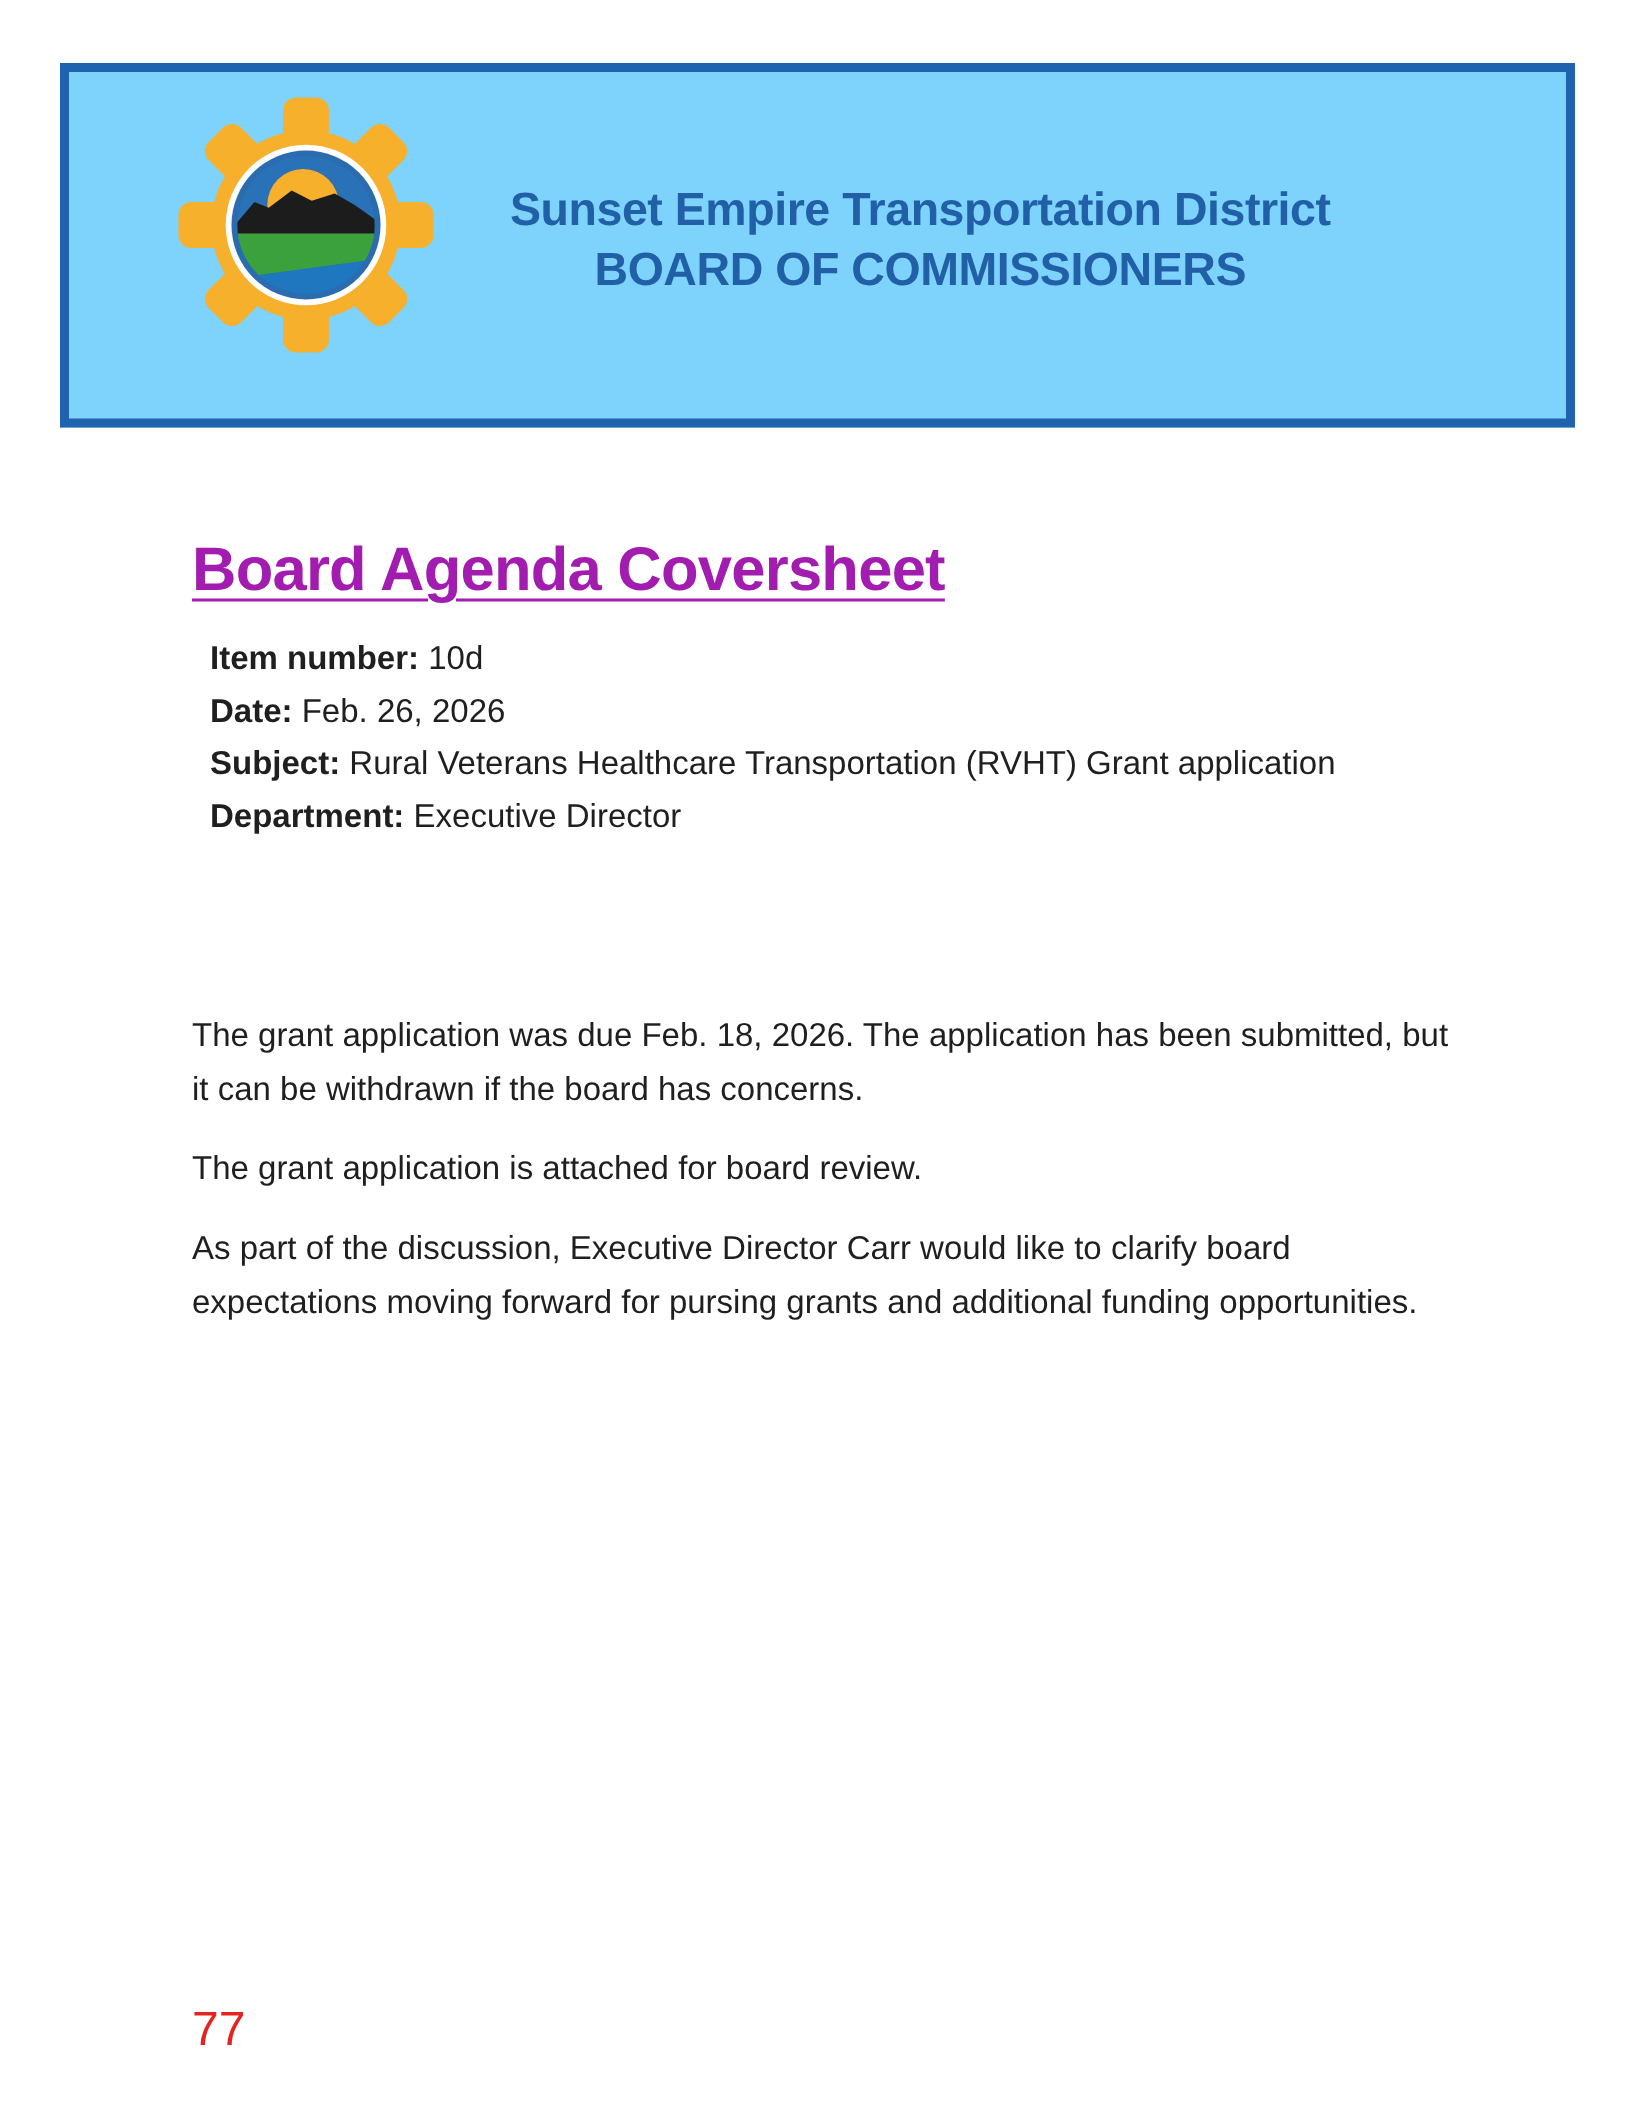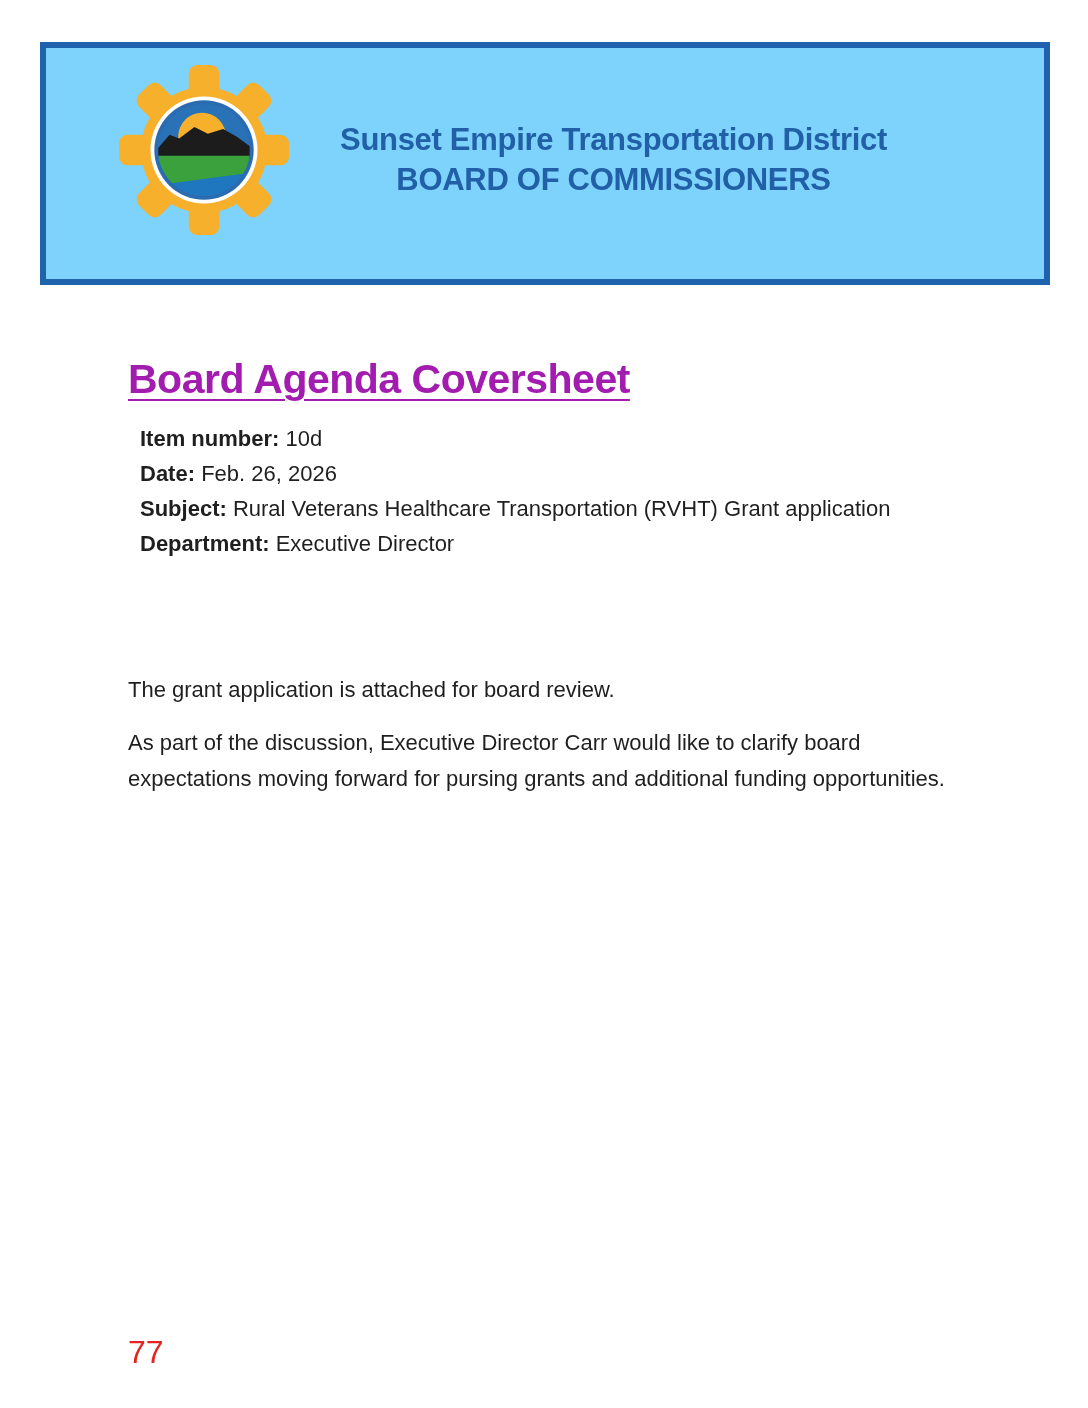--- a/index.html
+++ b/index.html
@@ -144,6 +144,7 @@
 </div>
 
 <div class="summary-block">
+  <p>The grant application was due Feb. 18, 2026. The application has been submitted, but it can be withdrawn if the board has concerns.</p>
   <p>The grant application is attached for board review.</p>
   <p>As part of the discussion, Executive Director Carr would like to clarify board expectations moving forward for pursing grants and additional funding opportunities.</p>
 </div>

